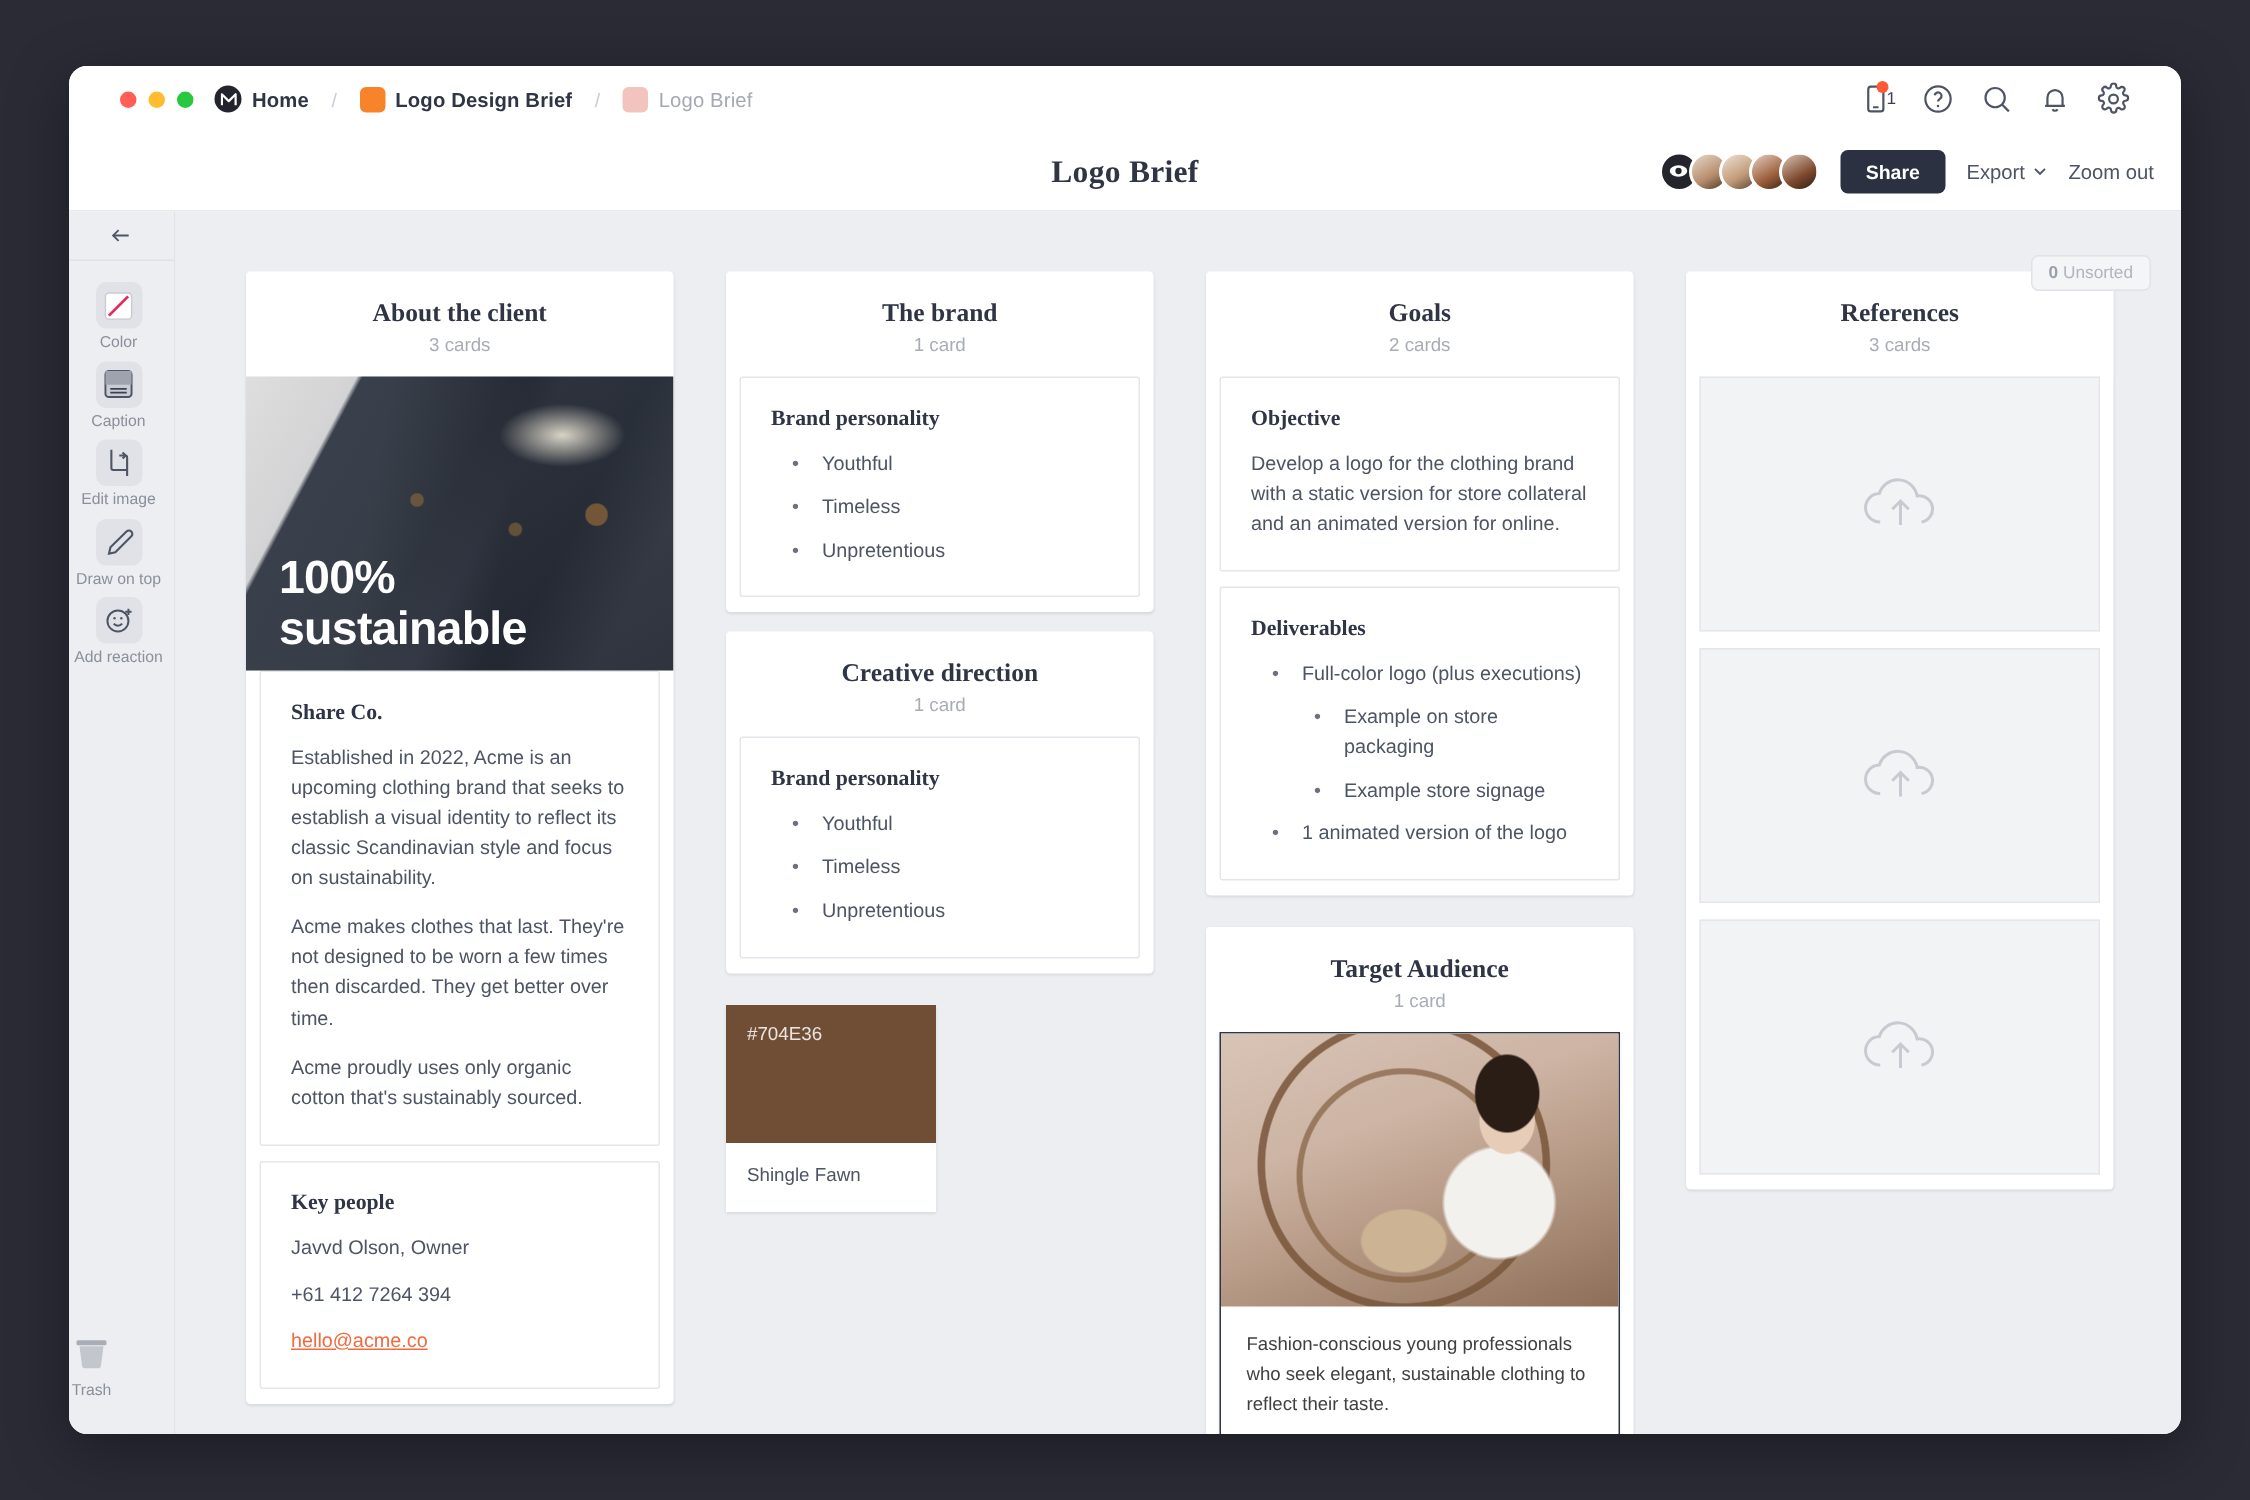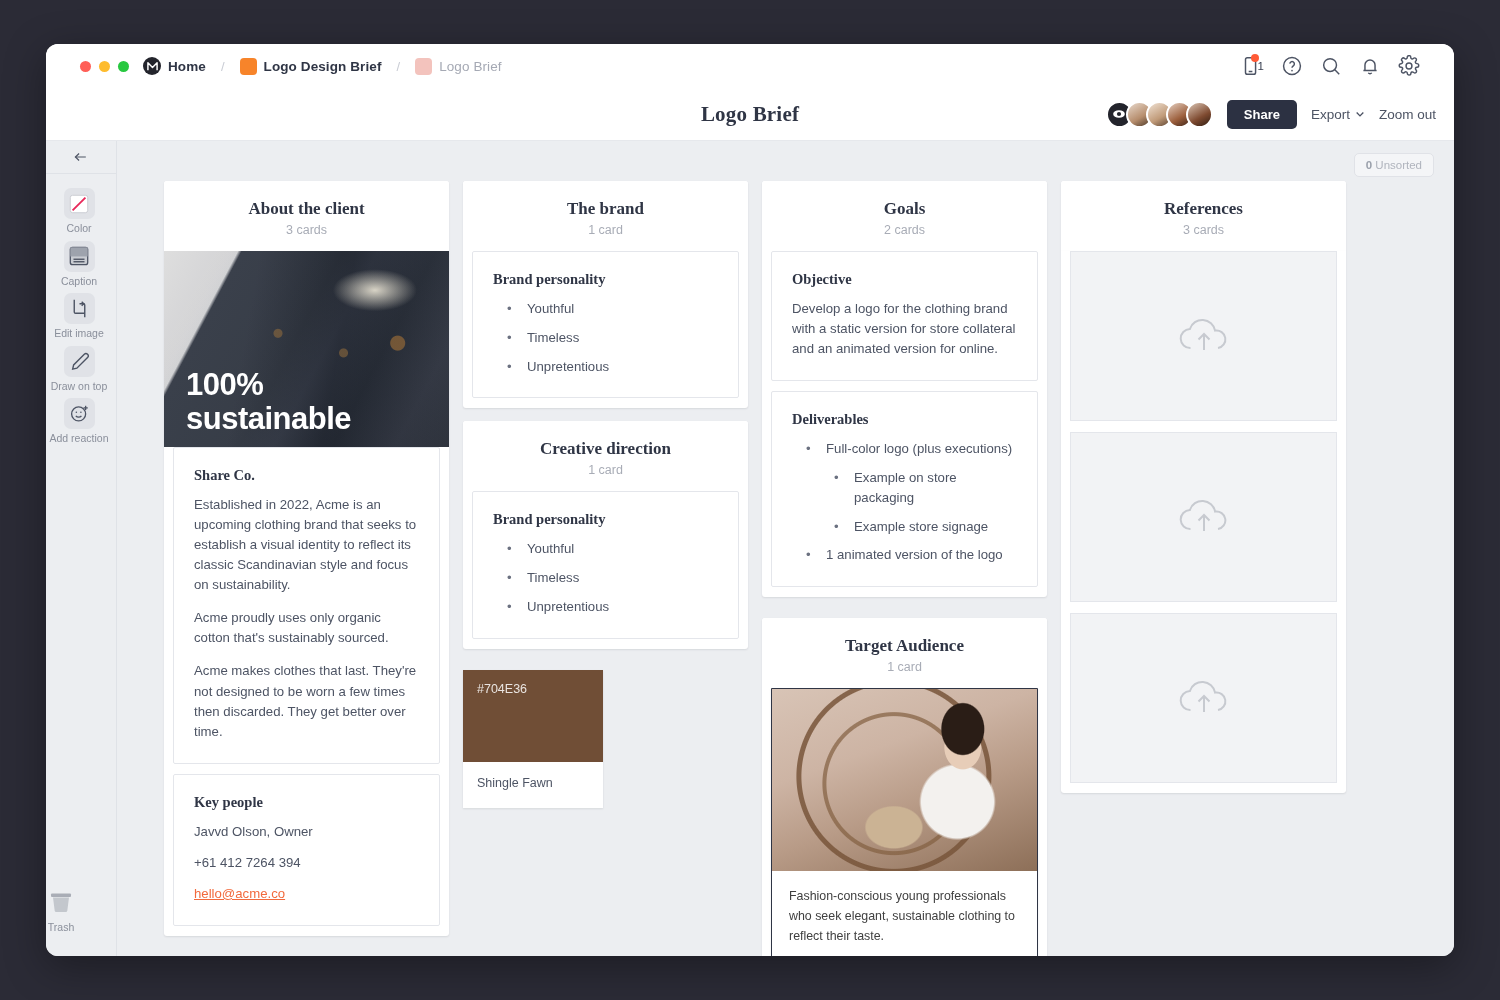--- a/index.html
+++ b/index.html
@@ -79,7 +79,7 @@
   
   .canvas{flex:1;background:#eceef1;position:relative;overflow:hidden;}
   .unsorted{
-    position:absolute;right:20px;top:12px;background:#f4f5f7;border:1px solid #e0e2e7;
+    position:absolute;right:20px;top:29px;background:#f4f5f7;border:1px solid #e0e2e7;
     border-radius:5px;padding:5px 11px;font-size:11.5px;color:#b0b4bd;
   }
   .unsorted b{color:#9aa0ab;}

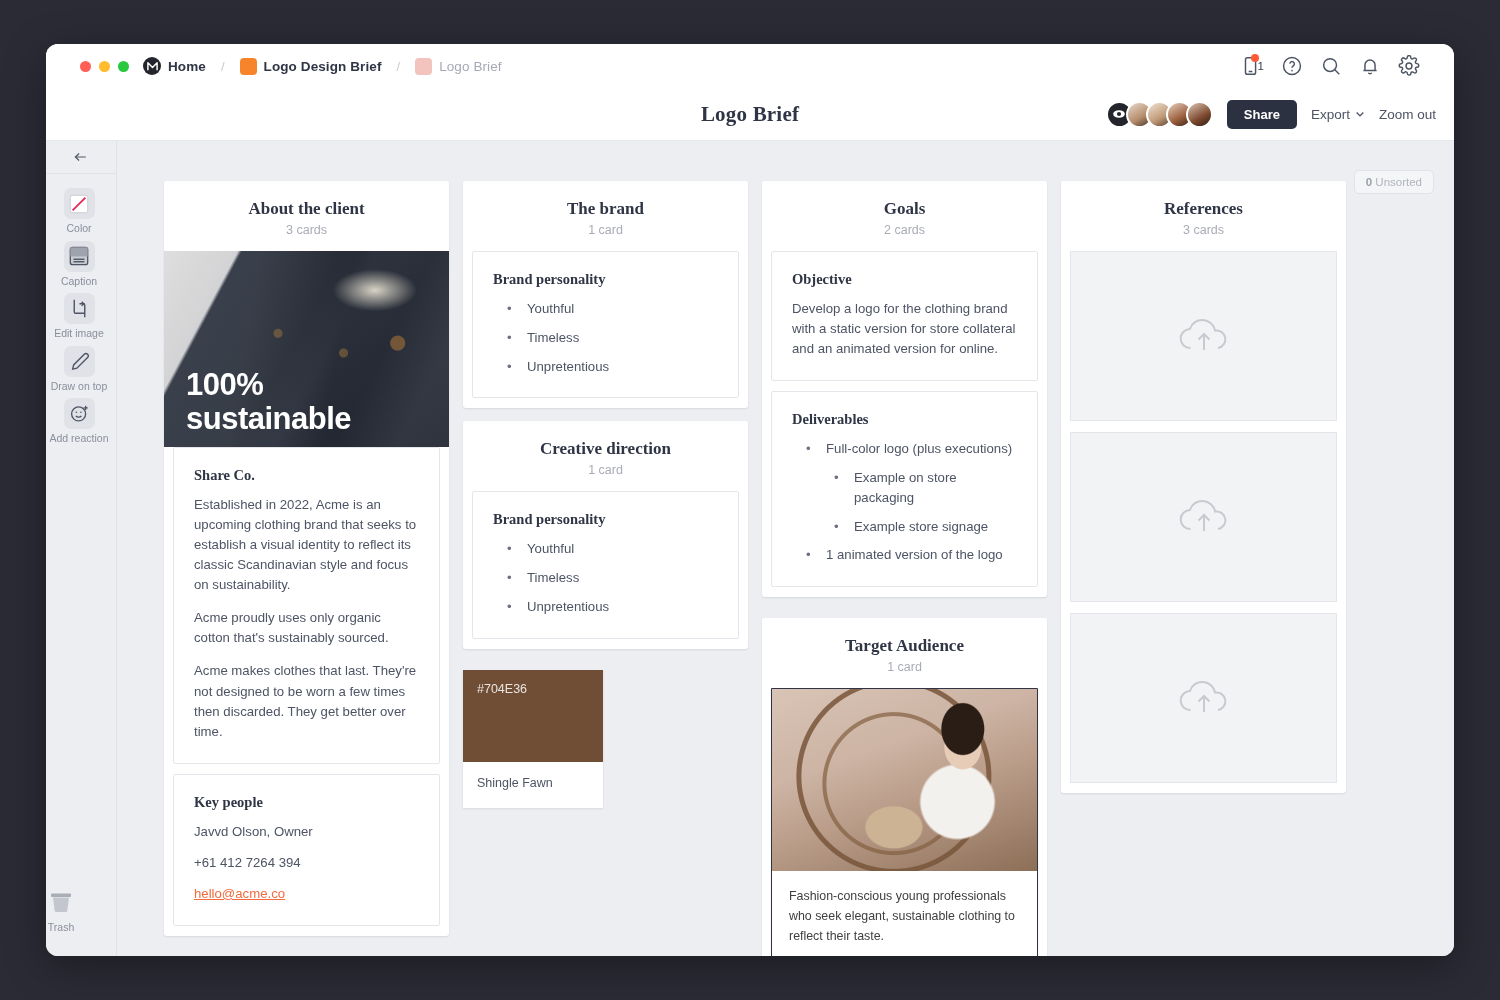--- a/index.html
+++ b/index.html
@@ -83,7 +83,7 @@
     border-radius:5px;padding:5px 11px;font-size:11.5px;color:#b0b4bd;
   }
   .unsorted b{color:#9aa0ab;}
-  .columns{display:flex;gap:14px;padding:40px 0 0 47px;align-items:flex-start;}
+  .columns{display:flex;gap:35px;padding:40px 0 0 47px;align-items:flex-start;}
   .column{width:285px;display:flex;flex-direction:column;gap:13px;}
   .col-head{
     background:#fff;border-radius:3px;padding:18px 10px 14px;text-align:center;

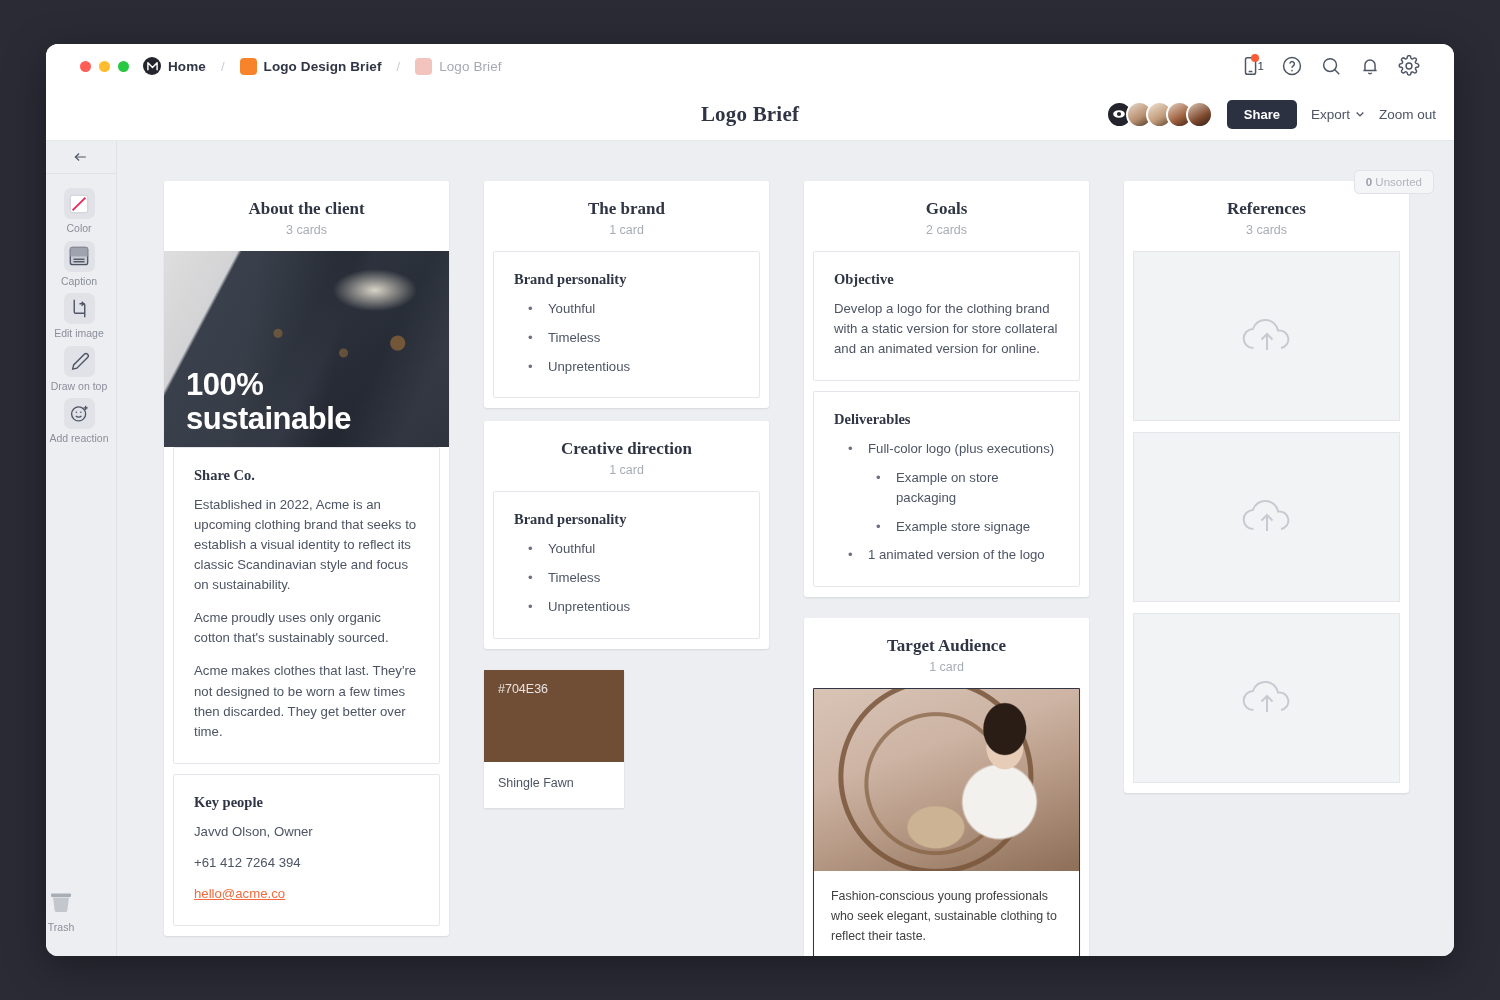--- a/index.html
+++ b/index.html
@@ -339,8 +339,8 @@
               <div class="card">
                 <div class="card-h">Share Co.</div>
                 <p class="para">Established in 2022, Acme is an upcoming clothing brand that seeks to establish a visual identity to reflect its classic Scandinavian style and focus on sustainability.</p>
+                <p class="para">Acme makes clothes that last. They're not designed to be worn a few times then discarded. They get better over time.</p>
                 <p class="para">Acme proudly uses only organic cotton that's sustainably sourced.</p>
-                <p class="para">Acme makes clothes that last. They're not designed to be worn a few times then discarded. They get better over time.</p>
               </div>
             </div>
             <div class="card-inner-wrap">

